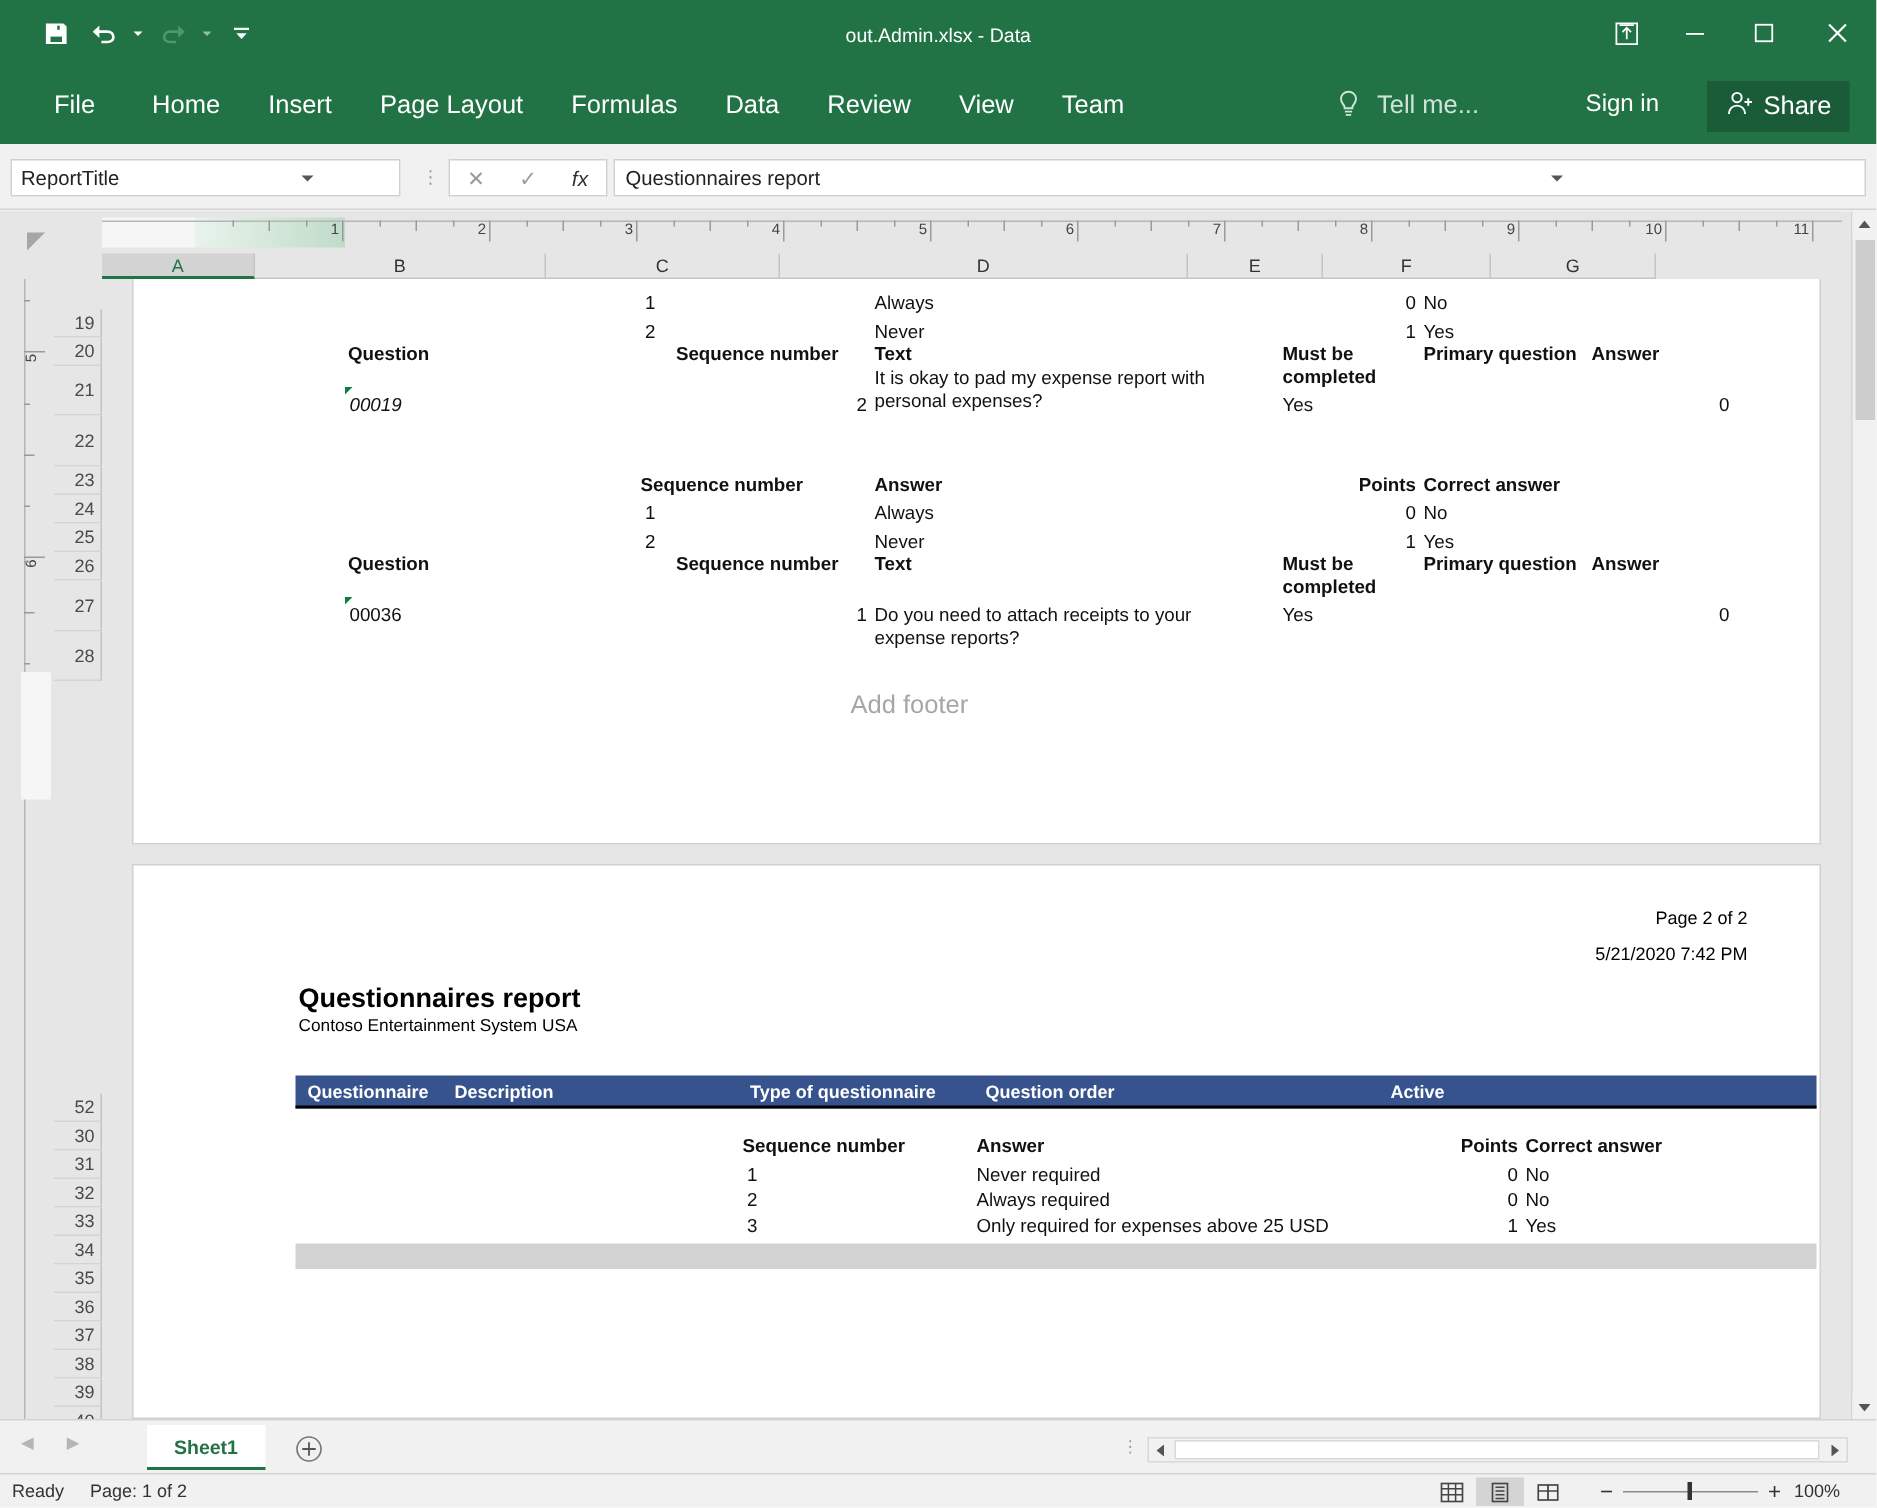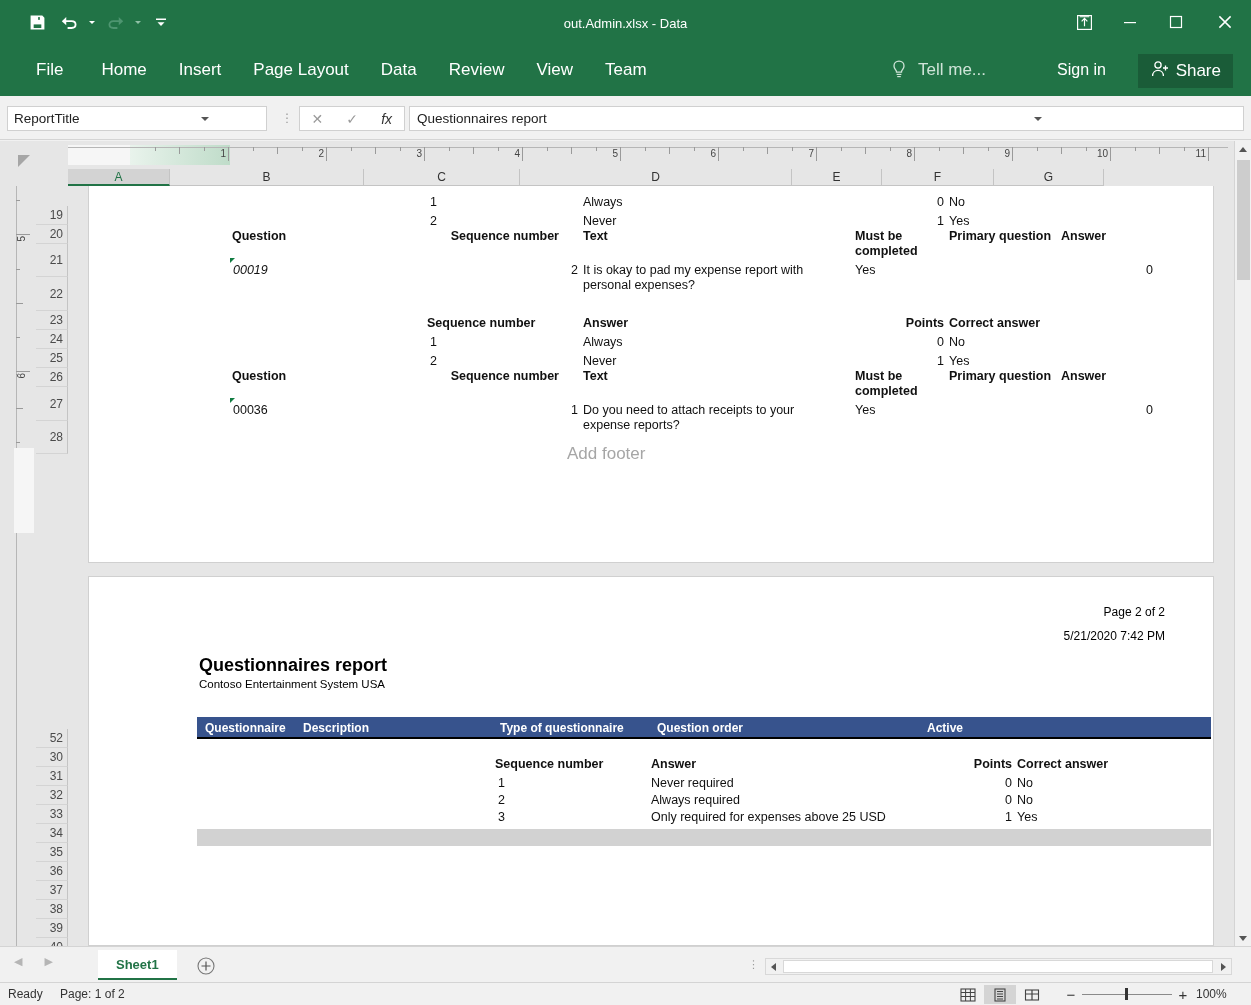--- a/index.html
+++ b/index.html
@@ -255,6 +255,7 @@
       <div class="tab">Home</div>
       <div class="tab">Insert</div>
       <div class="tab">Page Layout</div>
+      <div class="tab">Formulas</div>
       <div class="tab">Data</div>
       <div class="tab">Review</div>
       <div class="tab">View</div>

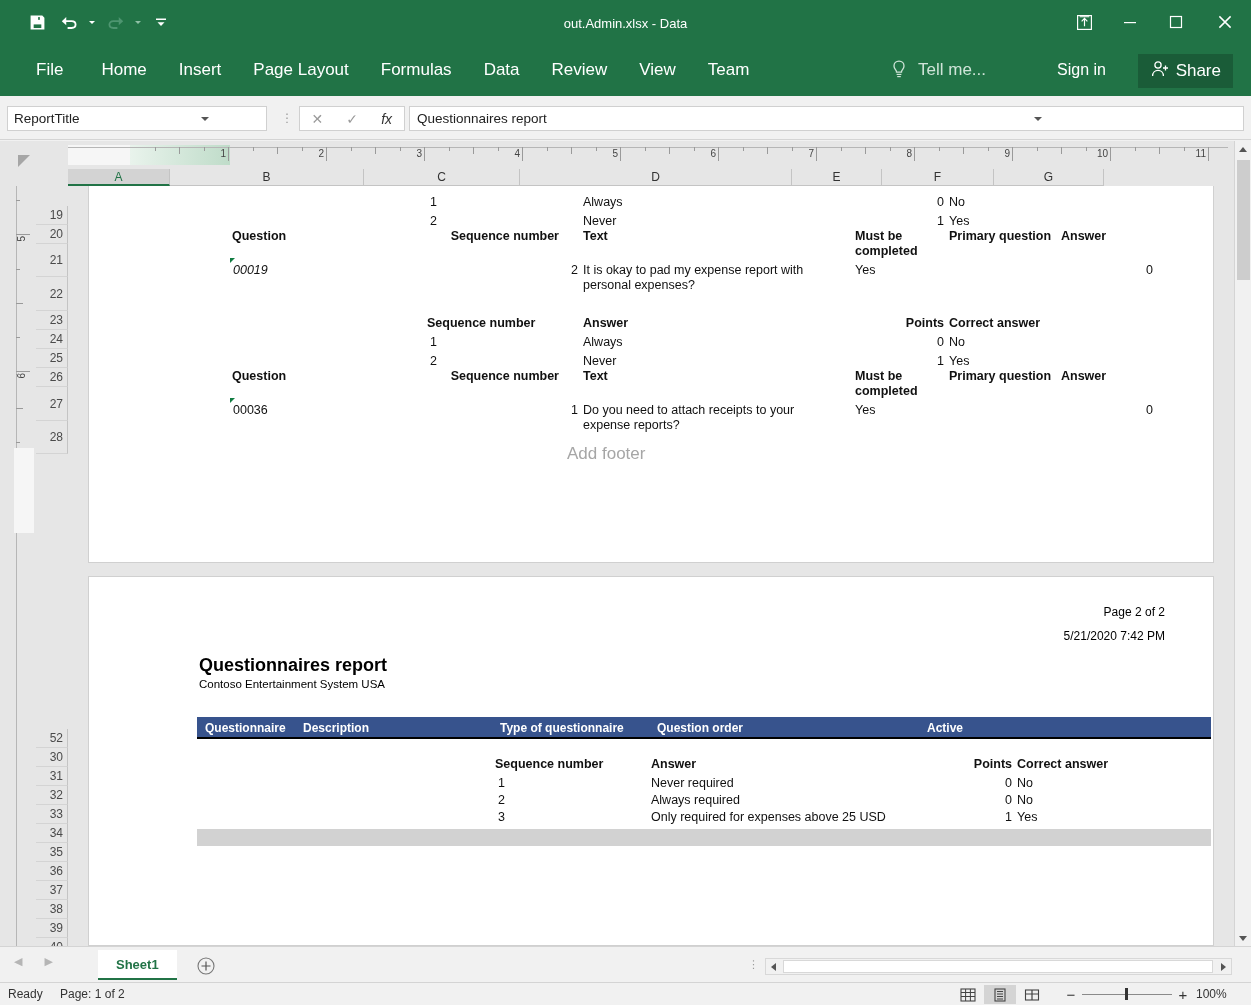--- a/index.html
+++ b/index.html
@@ -443,7 +443,7 @@
         <div class="notemark" style="left:141px;top:72px;"></div>
         <div class="cell" style="left:144px;top:77px;font-style:italic;">00019</div>
         <div class="cell r" style="left:489px;top:77px;">2</div>
-        <div class="cell wrap" style="left:494px;top:77px;width:240px;">It is okay to pad my expense report with personal expenses?</div>
+        <div class="cell wrap" style="left:494px;top:59px;width:240px;">It is okay to pad my expense report with personal expenses?</div>
         <div class="cell" style="left:766px;top:77px;">Yes</div>
         <div class="cell r" style="left:1064px;top:77px;">0</div>
 

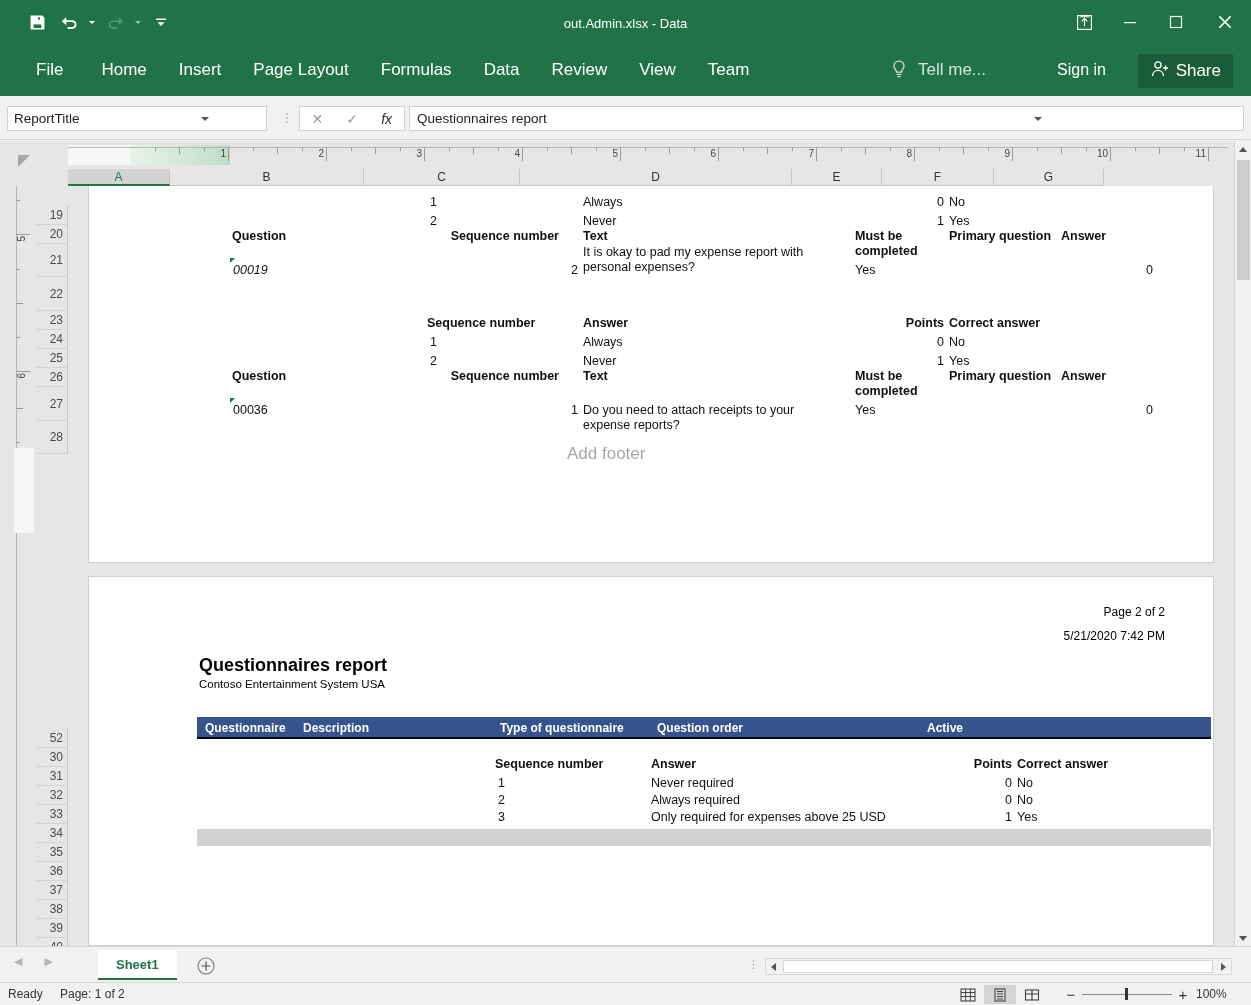--- a/index.html
+++ b/index.html
@@ -139,7 +139,7 @@
 
   .notemark { position: absolute; width: 0; height: 0; border-top: 5px solid #107c41; border-right: 5px solid transparent; }
 
-  .addfooter { position: absolute; font-size: 17px; color: #a6a6a6; }
+  .addfooter { position: absolute; font-size: 17px; color: #a6a6a6; margin-top: 16px; }
 
   .rpt-title { position: absolute; font-size: 18px; font-weight: bold; color: #000; }
   .rpt-sub { position: absolute; font-size: 11.5px; color: #000; }

